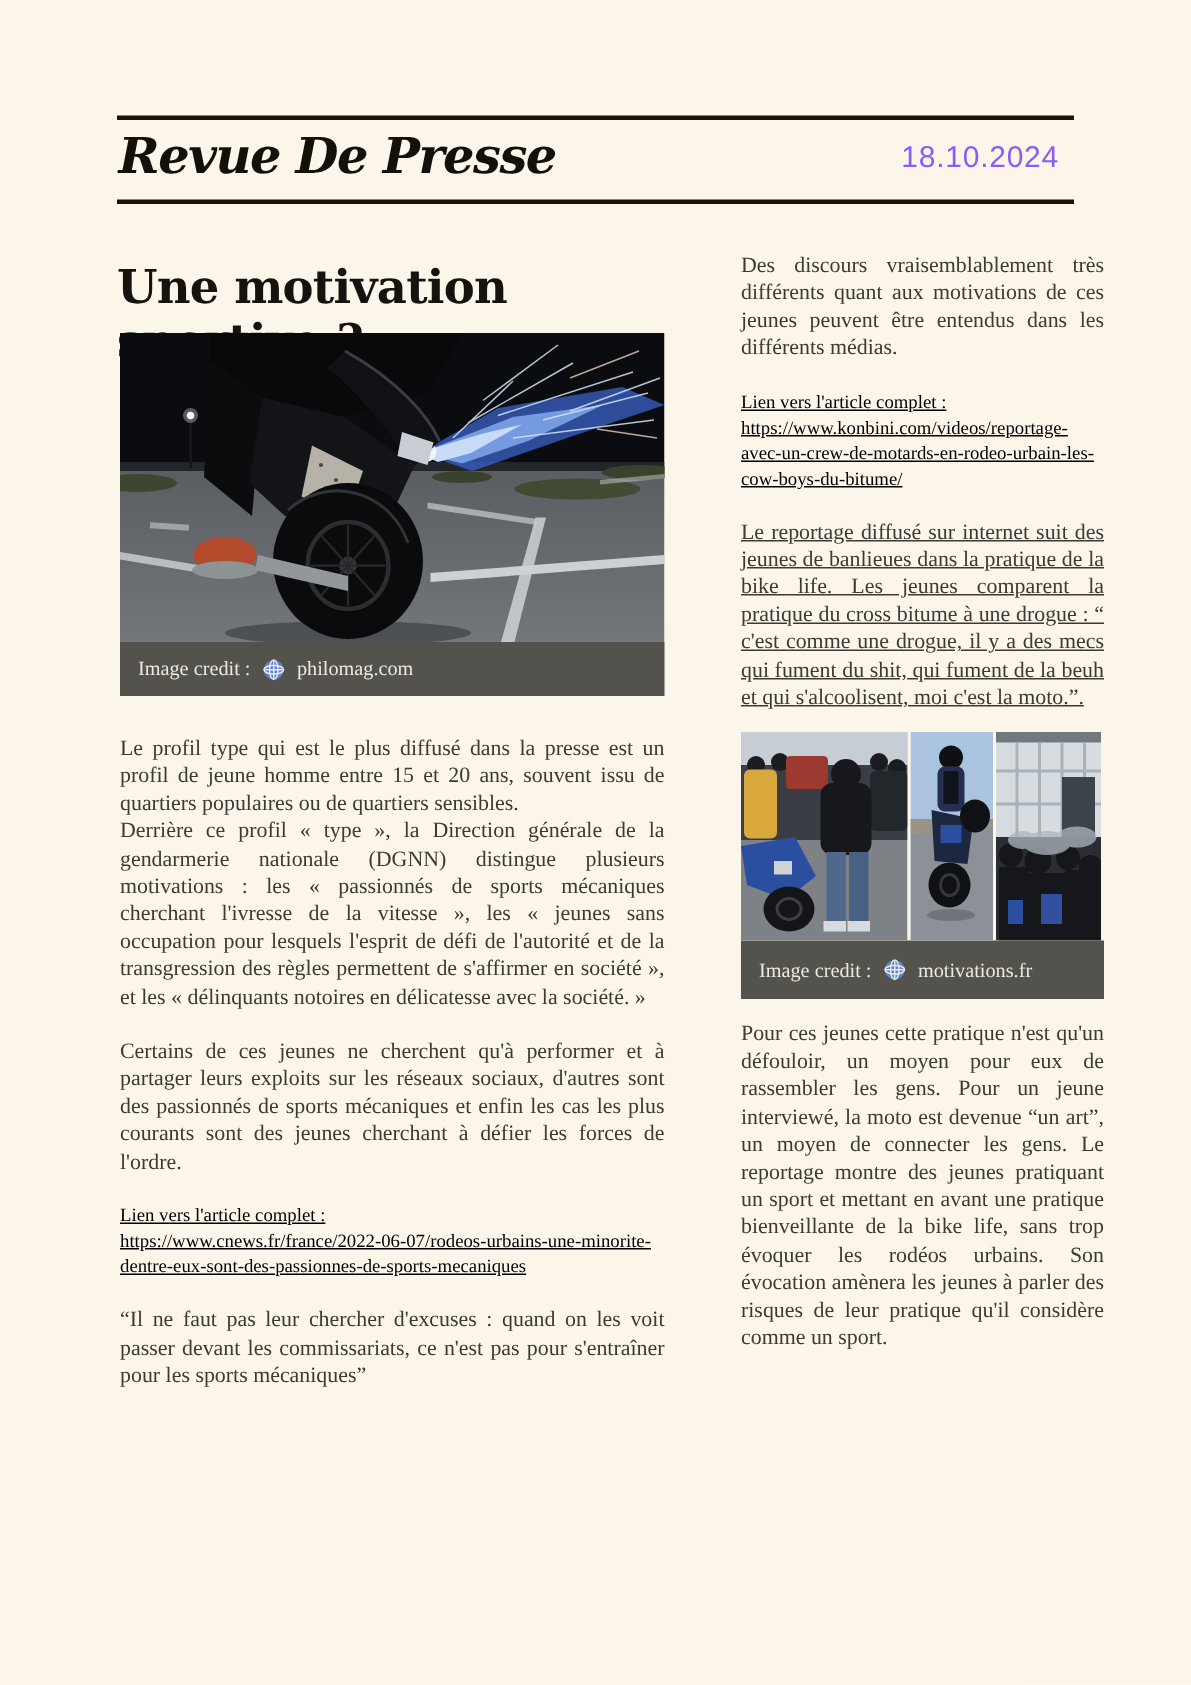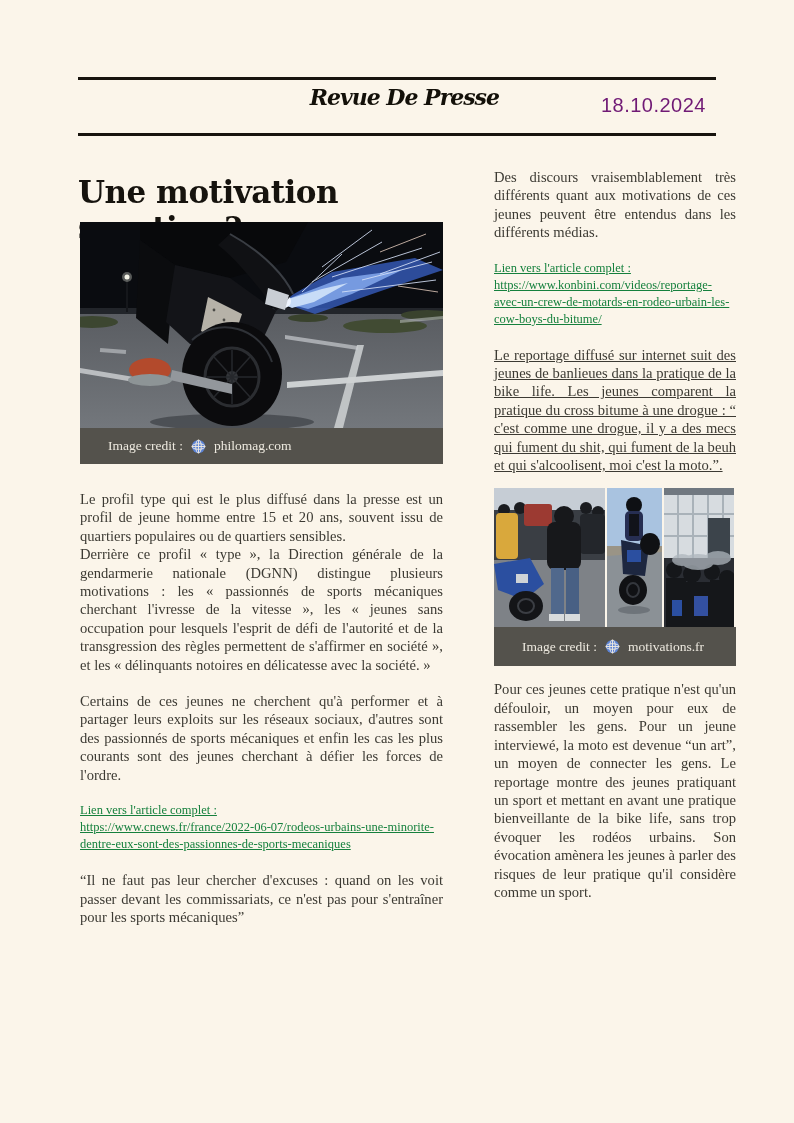--- a/index.html
+++ b/index.html
@@ -19,7 +19,7 @@
     position:absolute;left:79px;top:84px;width:420px;
     font-family:"DejaVu Serif", serif;
     font-weight:bold;font-style:italic;
-    font-size:22px;letter-spacing:-1px;color:#131009;text-align:right;
+    font-size:33px;letter-spacing:-1px;color:#131009;
   }
   .date{
     position:absolute;top:94px;right:88px;

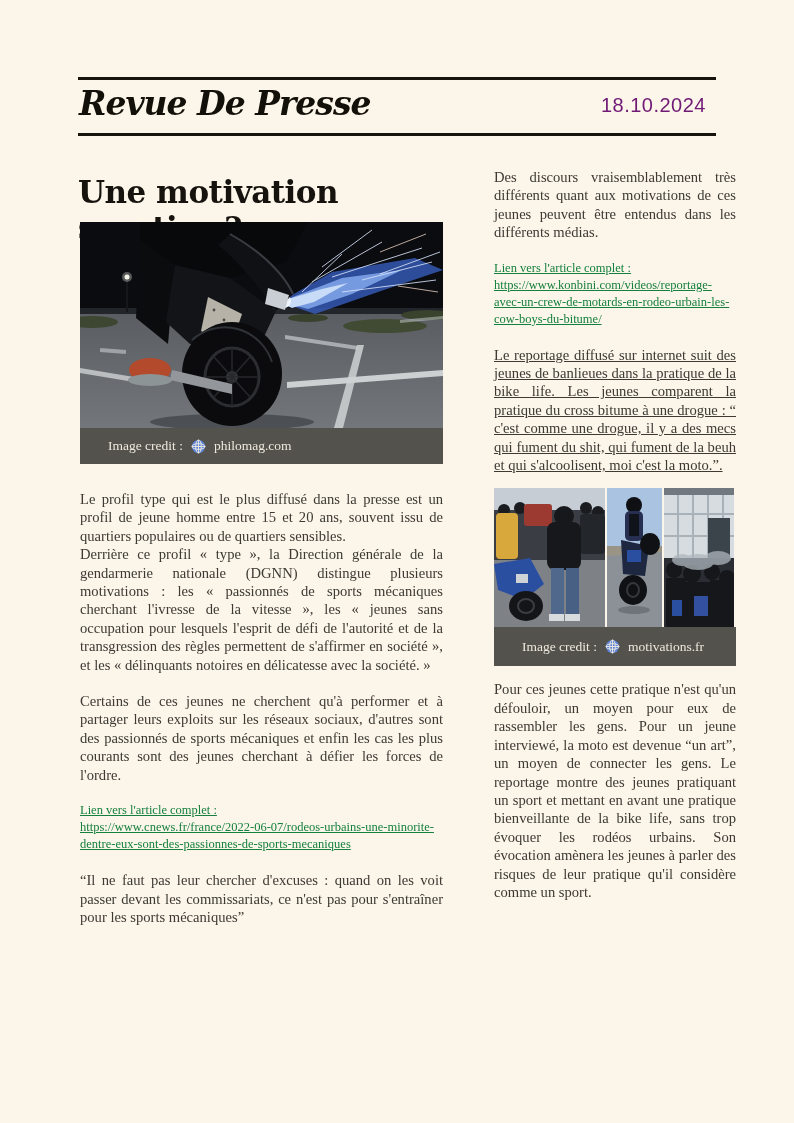--- a/index.html
+++ b/index.html
@@ -24,7 +24,7 @@
   .date{
     position:absolute;top:94px;right:88px;
     font-family:"Liberation Sans", sans-serif;
-    font-size:20px;color:#701a75;letter-spacing:0.5px;
+    font-size:20px;color:#8b5cf6;letter-spacing:0.5px;
   }
   
   .title{

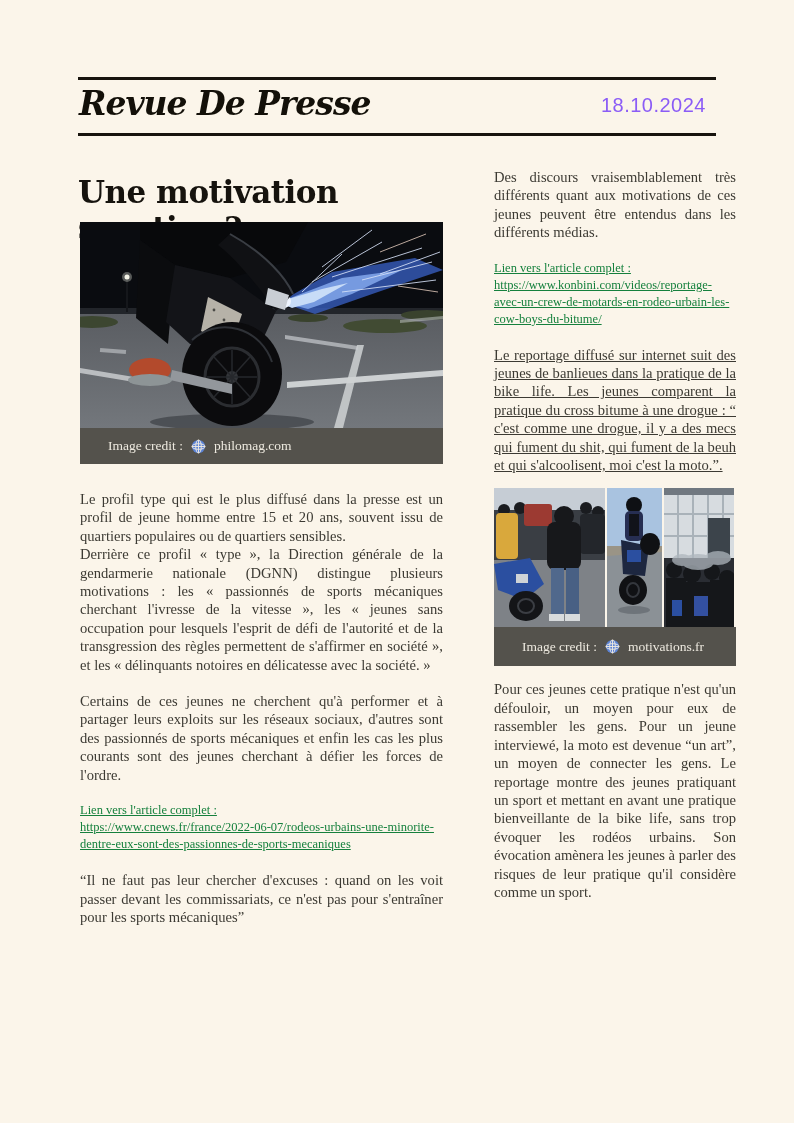--- a/index.html
+++ b/index.html
@@ -46,7 +46,7 @@
   .linkblock a{
     display:block;
     font-size:12.5px;line-height:17px;
-    color:#15803d;text-decoration:underline;
+    color:#000000;text-decoration:underline;
     word-break:break-word;
   }
   

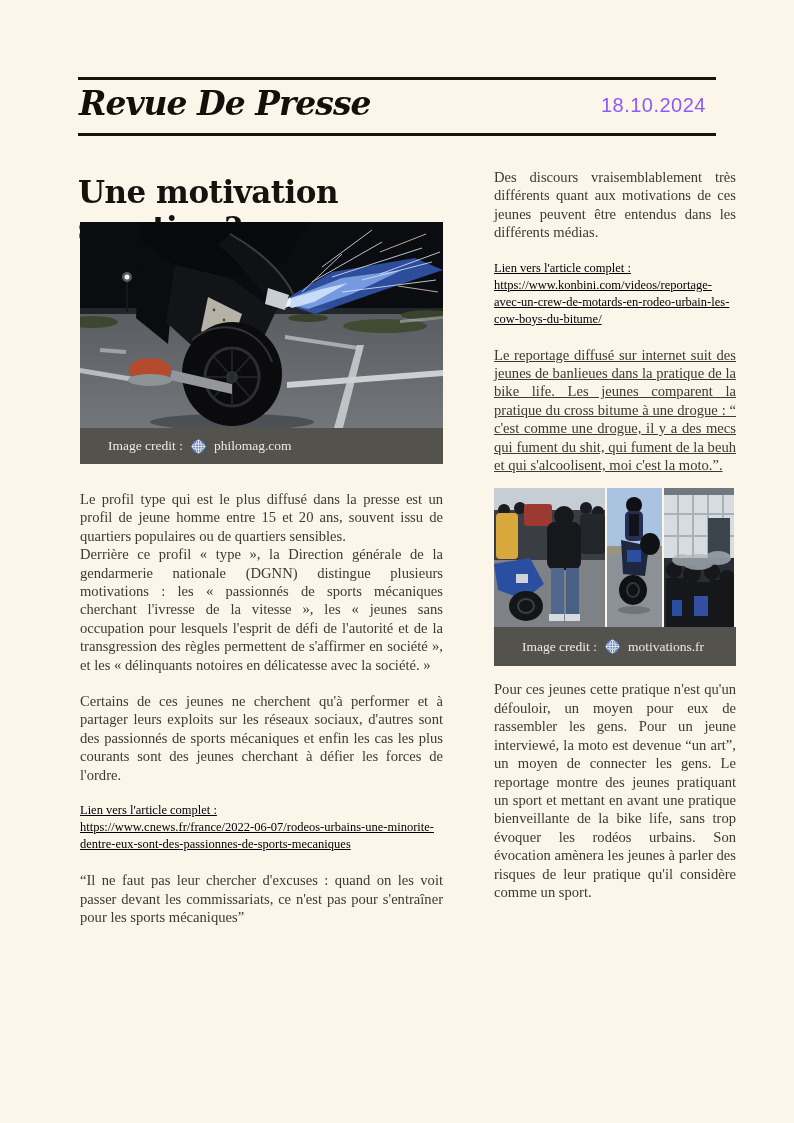--- a/index.html
+++ b/index.html
@@ -56,7 +56,7 @@
     display:flex;align-items:center;gap:8px;
     background:#54524C;color:#EDE9DF;
     font-size:13.5px;
-    height:36px;padding:0 28px;box-sizing:border-box;
+    height:36px;padding:0 12px;box-sizing:border-box;
   }
   .credit-bar .globe{width:15px;height:15px;flex:0 0 auto;}
   .collage{display:flex;gap:2px;line-height:0;}

